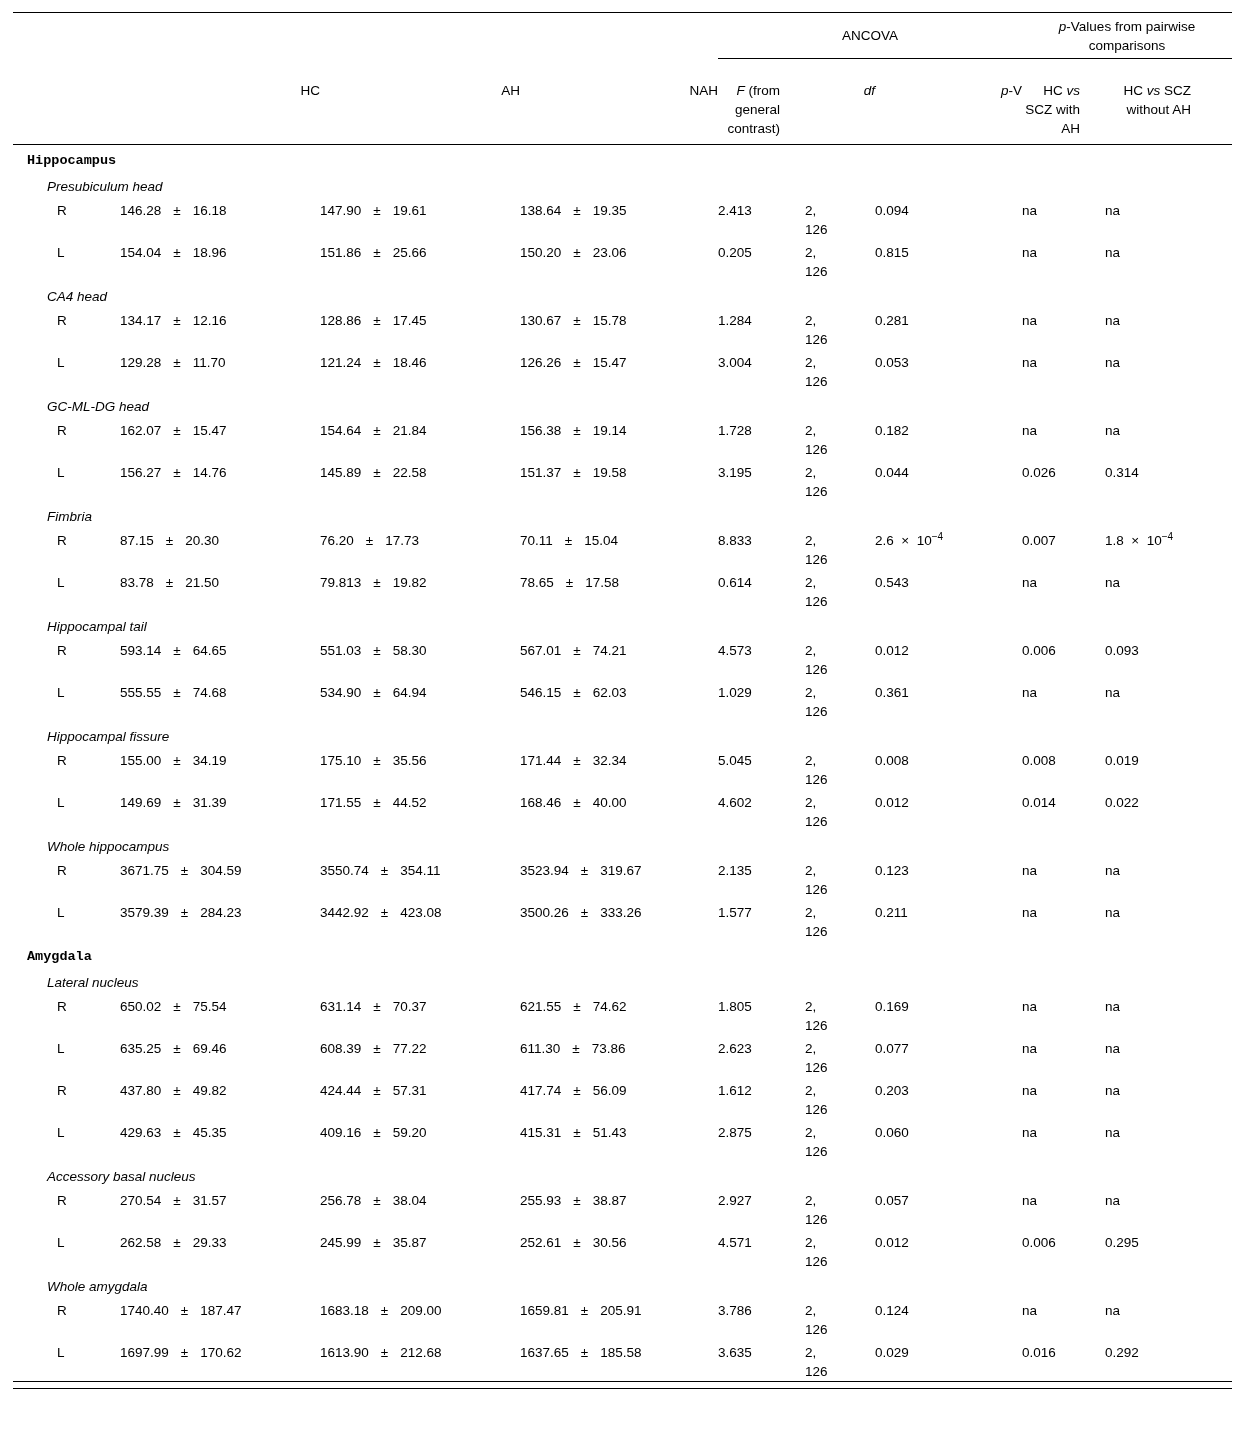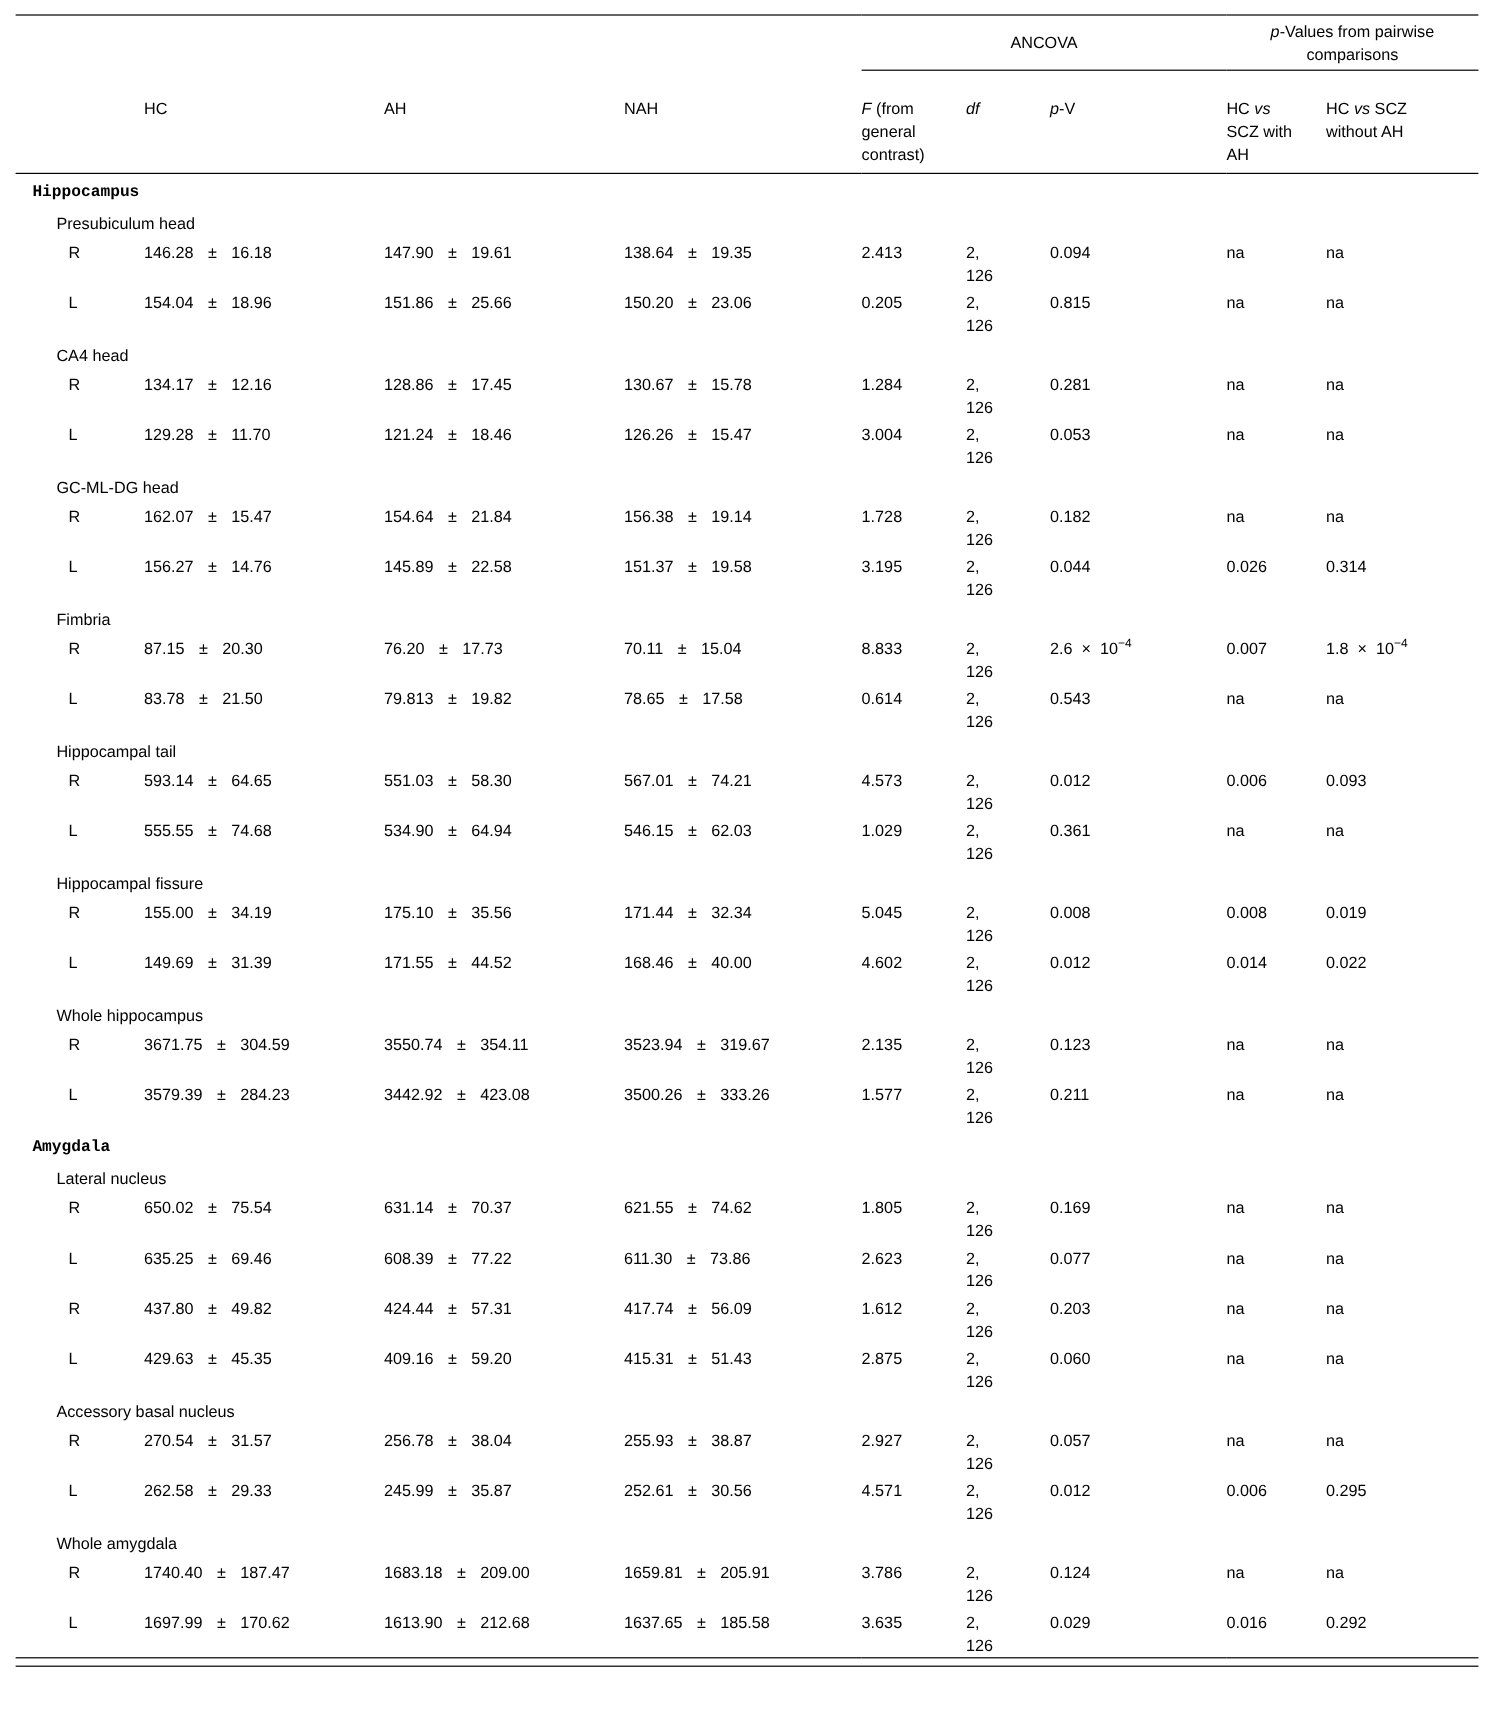--- a/index.html
+++ b/index.html
@@ -23,7 +23,7 @@
   
   .spanner-row td, .spanner-row th { border-top: 1.5px solid #000; }
   .spanner-row { height: 46px; }
-  th { font-weight: normal; text-align: left; }
+  th { font-weight: normal; text-align: right; }
   th.spanner {
     border-bottom: 1.2px solid #000;
     text-align: center;

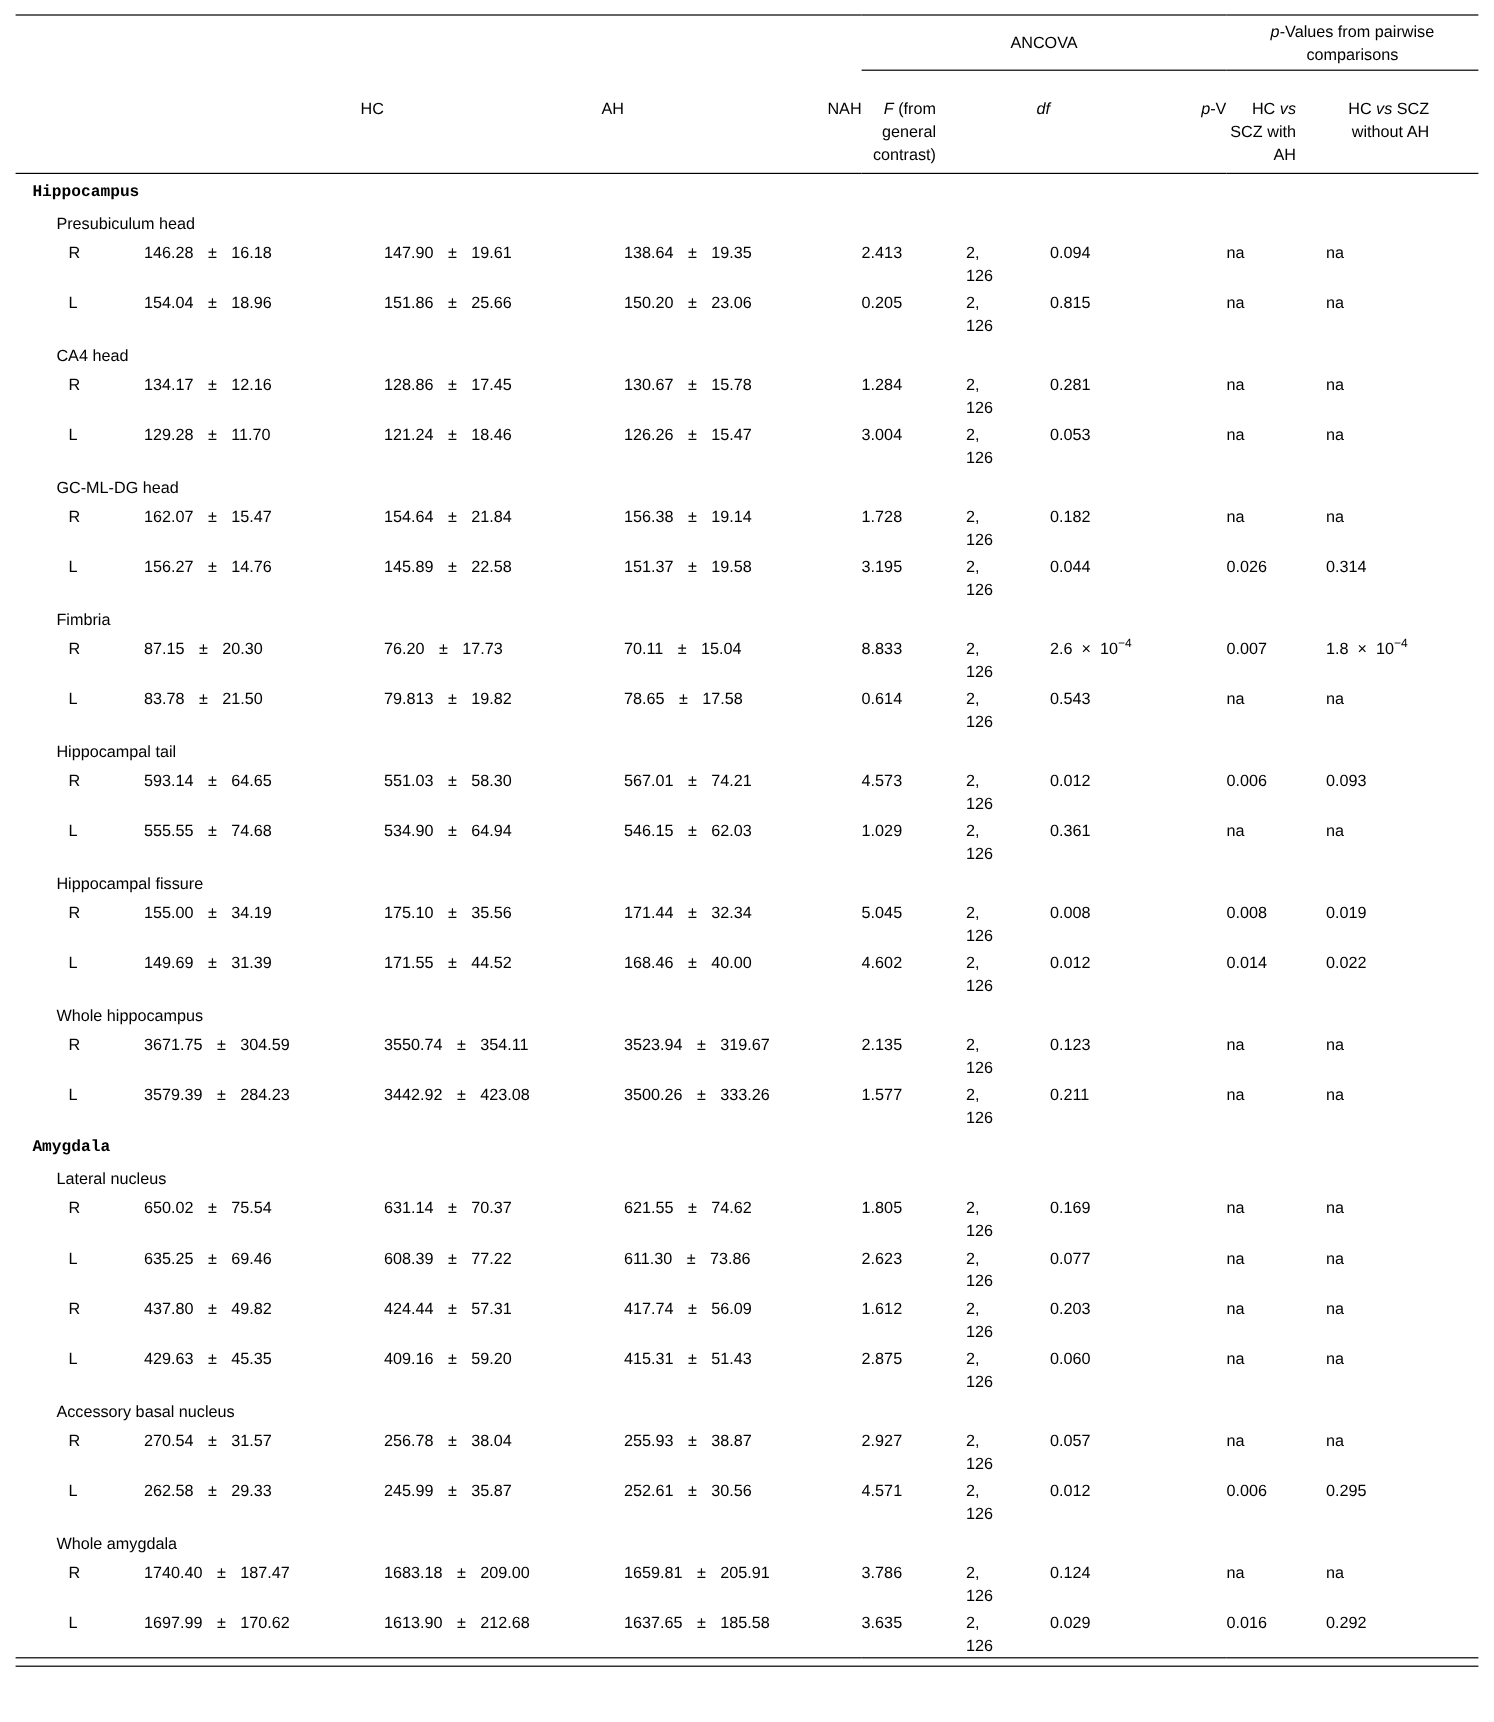--- a/index.html
+++ b/index.html
@@ -50,6 +50,7 @@
     font-family: Liberation Mono, monospace;
   }
   .subsection-row td {
+    font-style: italic;
     padding: 6px 0 0 34px;
     height: 26px;
   }

